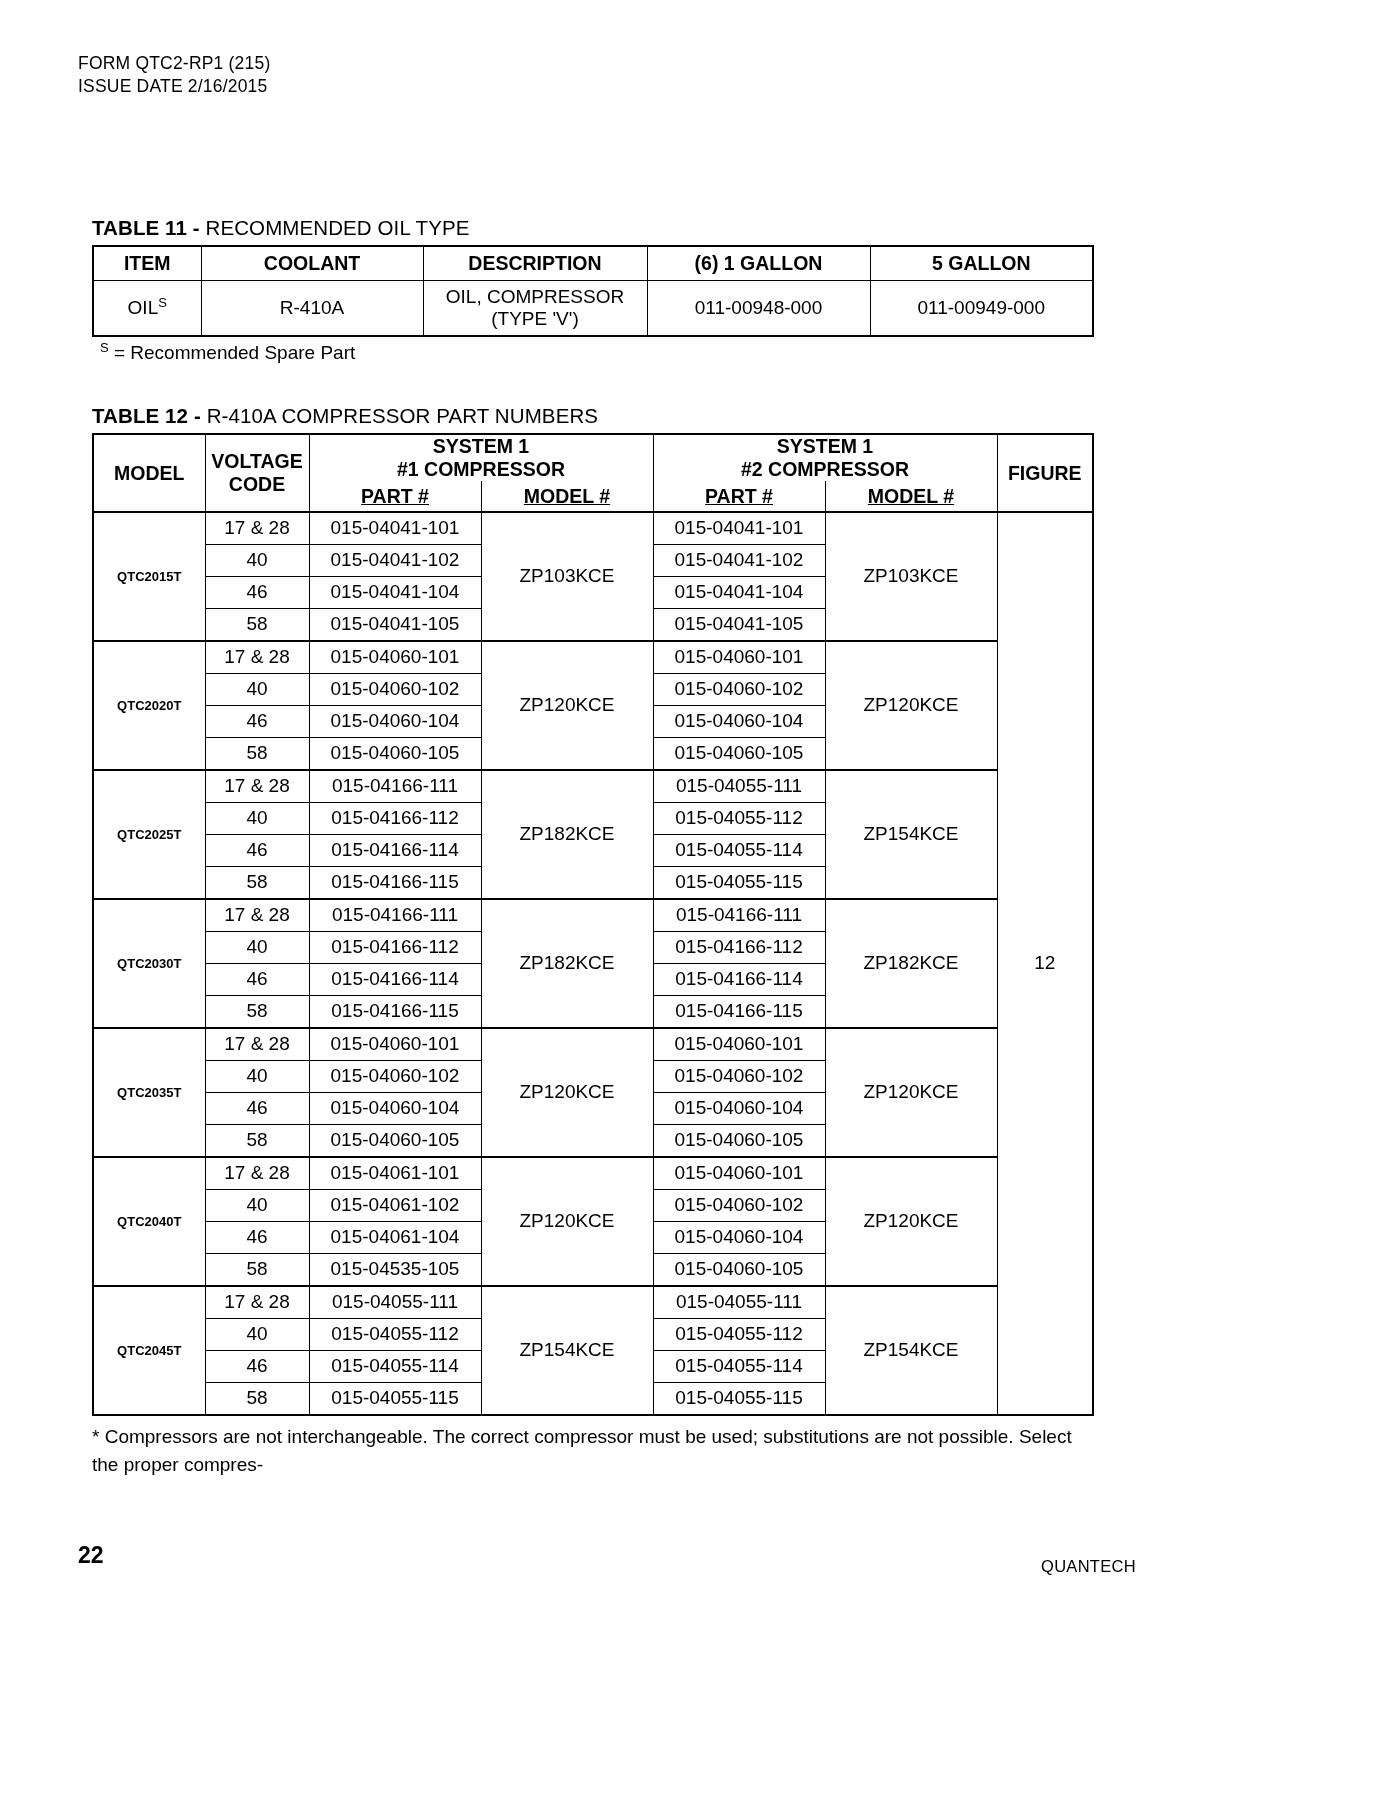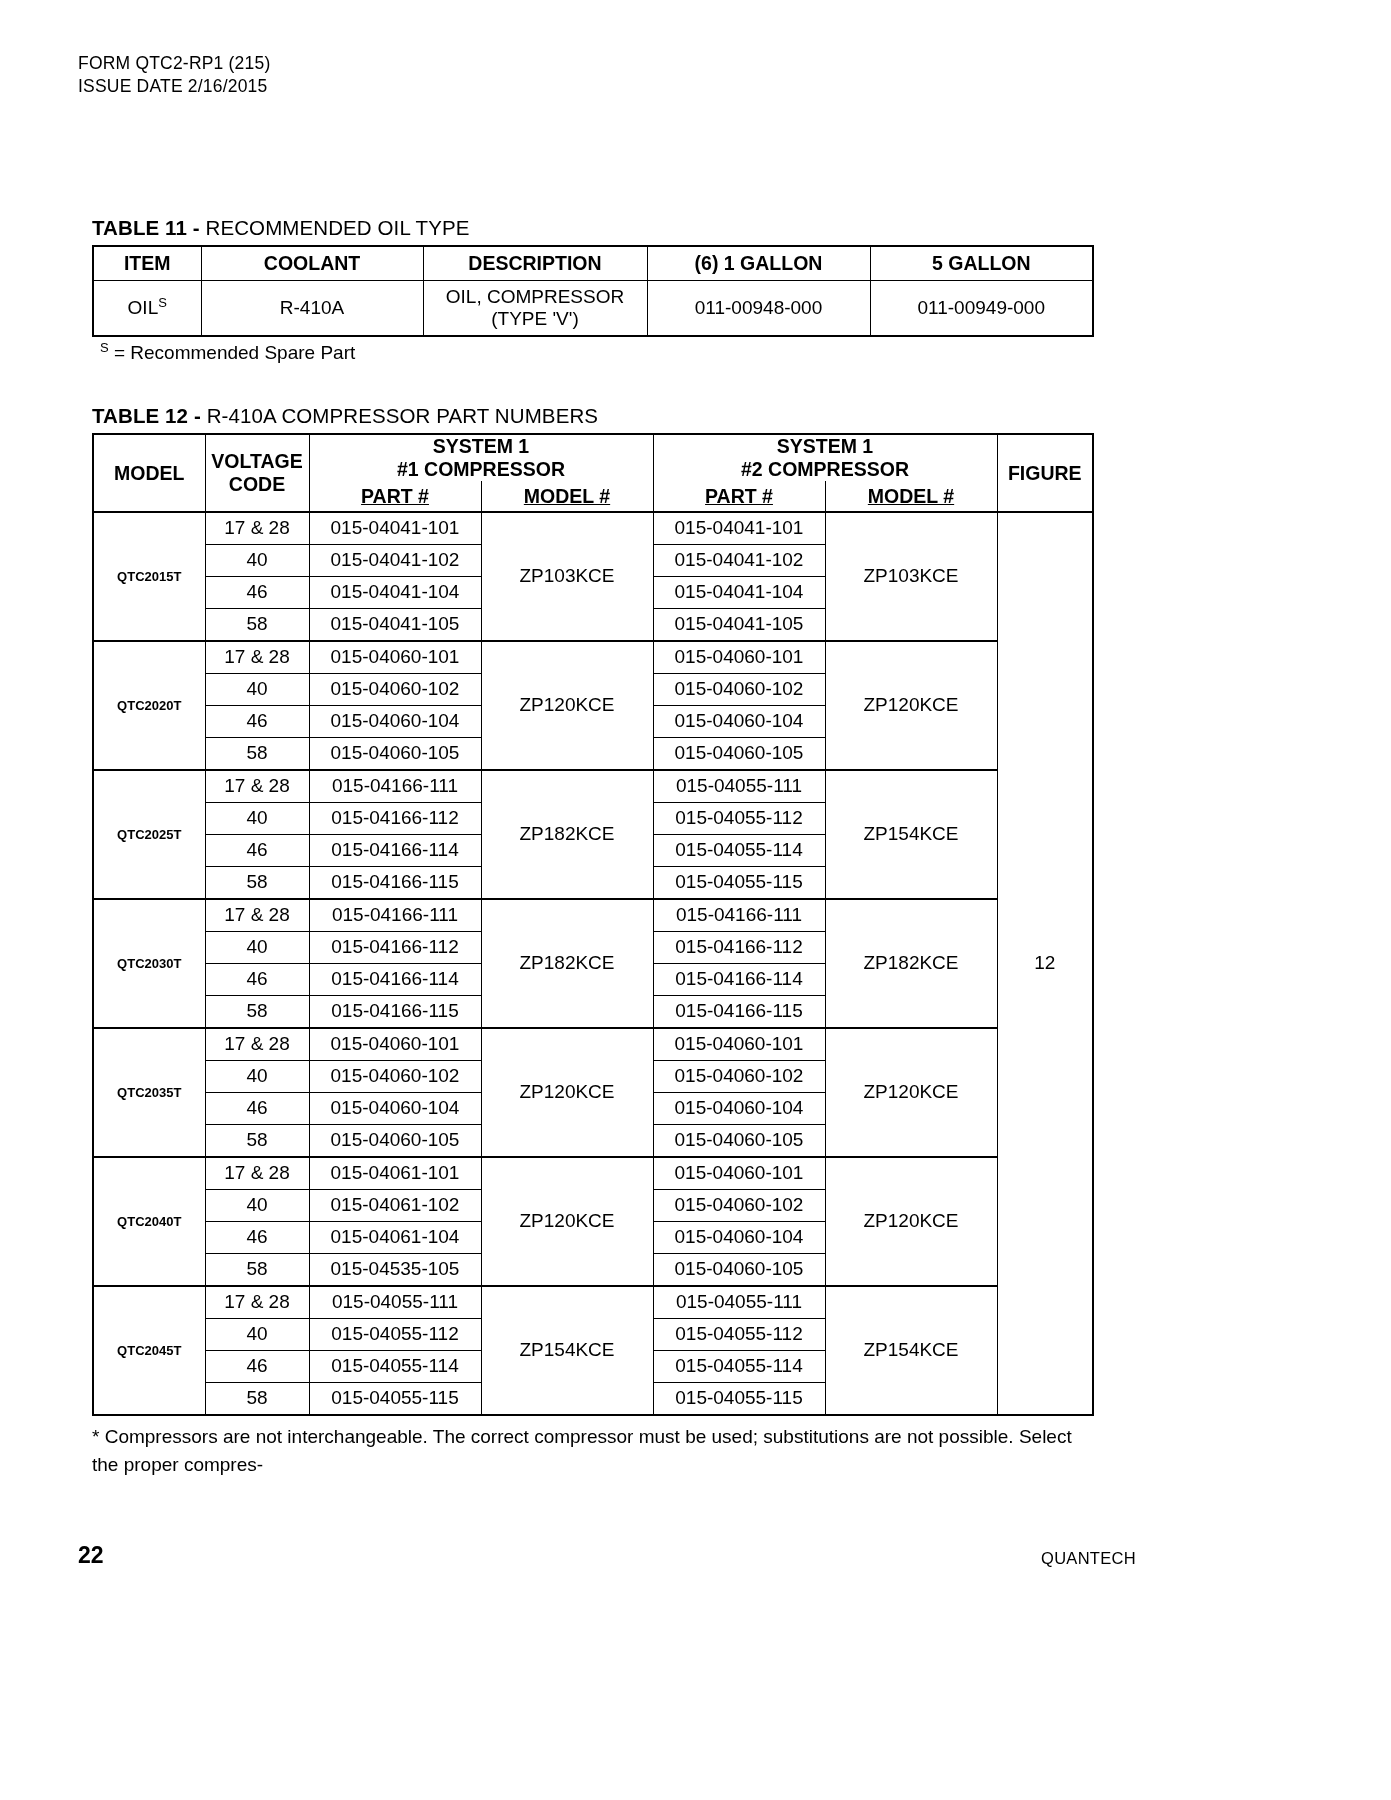--- a/index.html
+++ b/index.html
@@ -147,7 +147,7 @@
   }
   .page-footer .brand {
     position: absolute;
-    right: 0; top: 7px;
+    right: 0; top: 15px;
     font-size: 16.5px;
     letter-spacing: 0.3px;
   }

